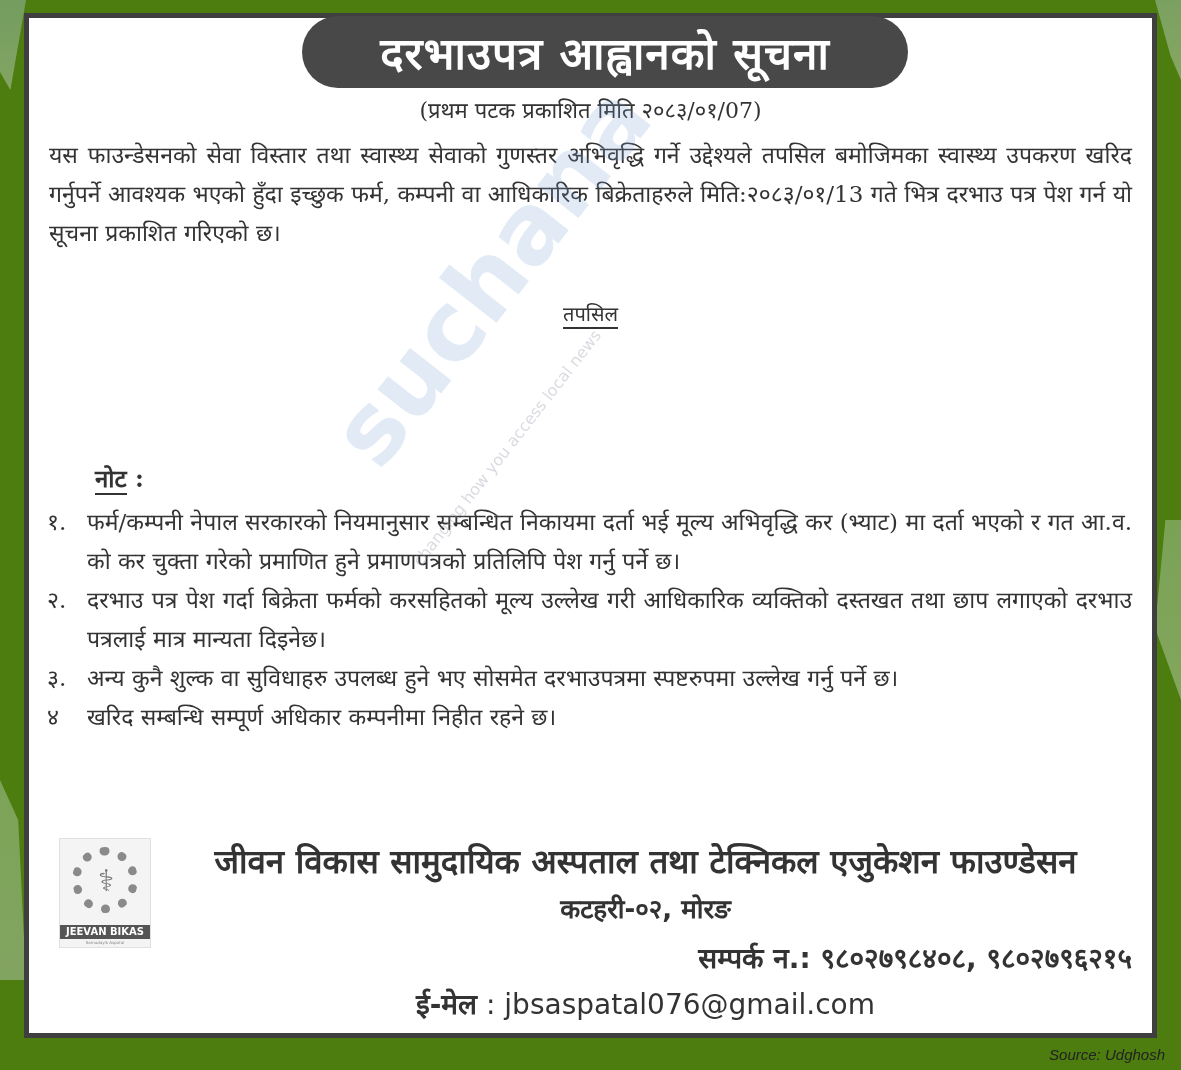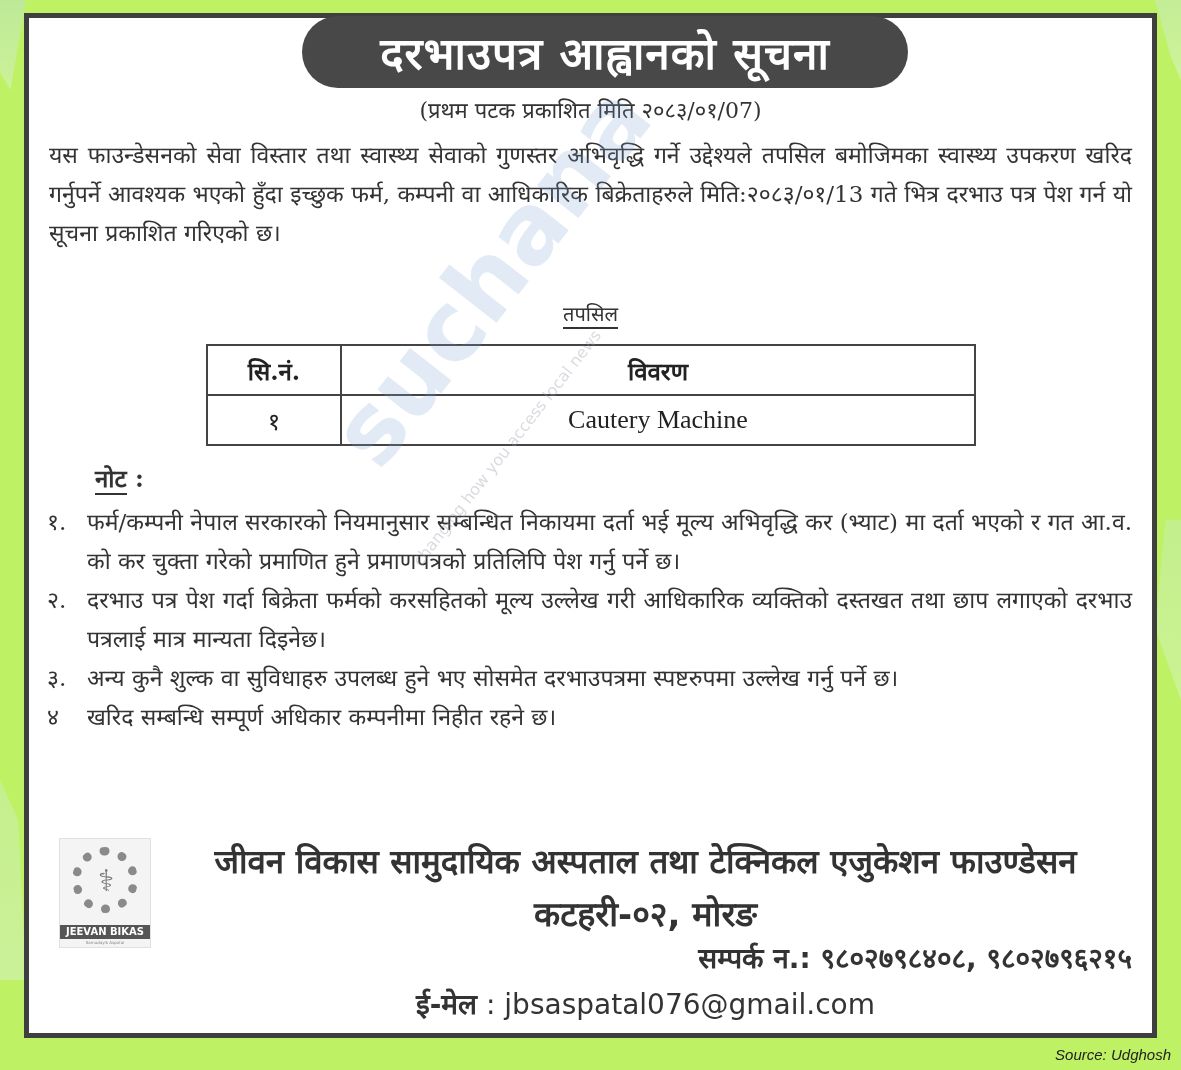--- a/index.html
+++ b/index.html
@@ -15,7 +15,7 @@
       position: relative;
       width: 1181px;
       height: 1070px;
-      background: #bef264;
+      background: #4d7c0f;
     }
     
     .deco {

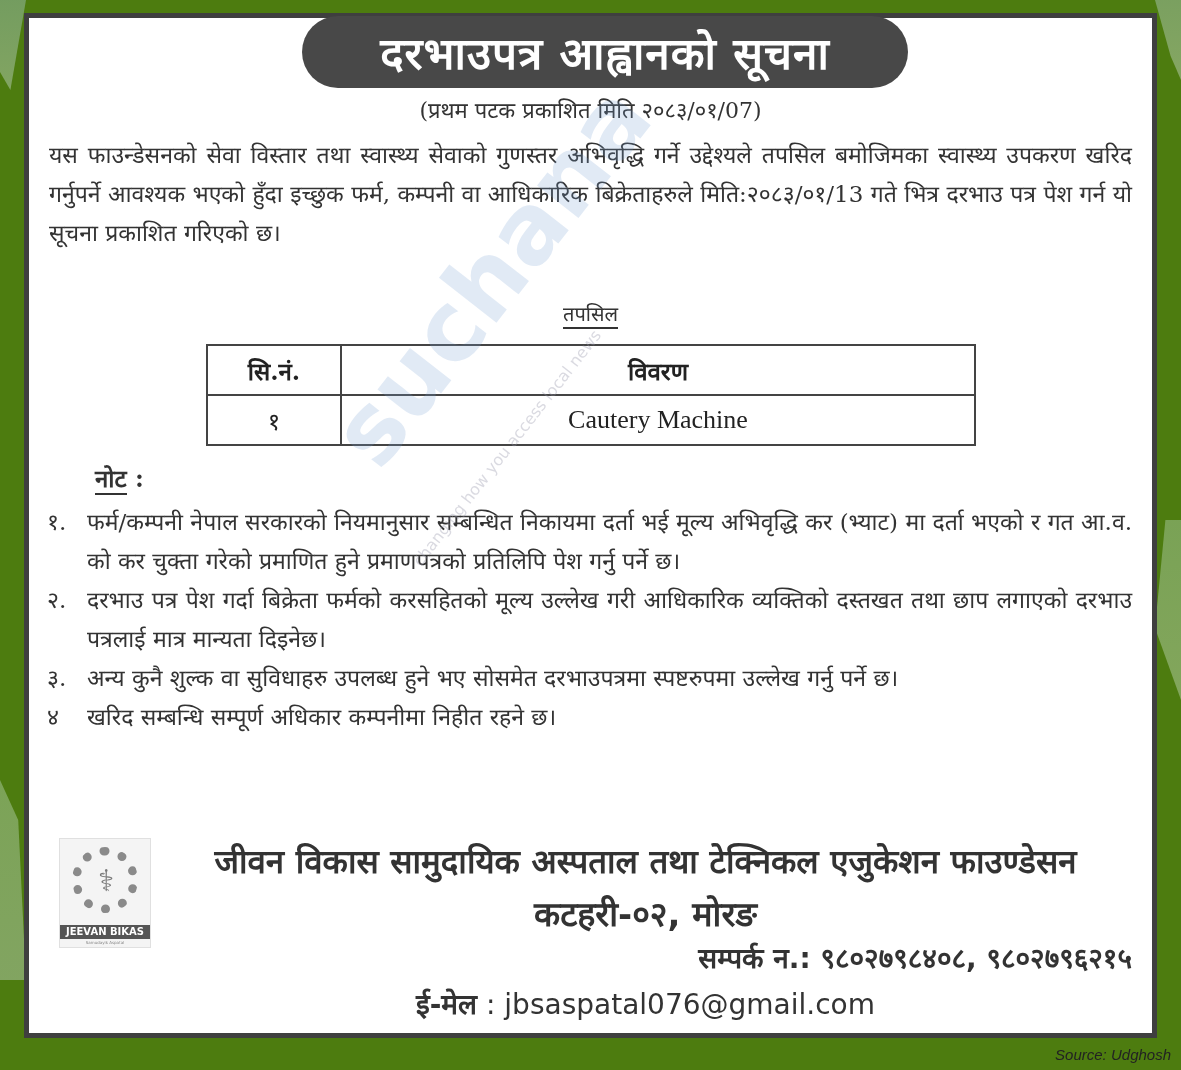--- a/index.html
+++ b/index.html
@@ -281,20 +281,6 @@
       <span>तपसिल</span>
     </div>
 
-    <table class="items">
-      <thead>
-        <tr>
-          <th class="col-sn">सि.नं.</th>
-          <th>विवरण</th>
-        </tr>
-      </thead>
-      <tbody>
-        <tr>
-          <td class="col-sn">१</td>
-          <td style="font-family: 'Liberation Serif', 'DejaVu Serif', serif; font-size: 26px;">Cautery Machine</td>
-        </tr>
-      </tbody>
-    </table>
 
     <div class="note-label">
       <u>नोट</u>

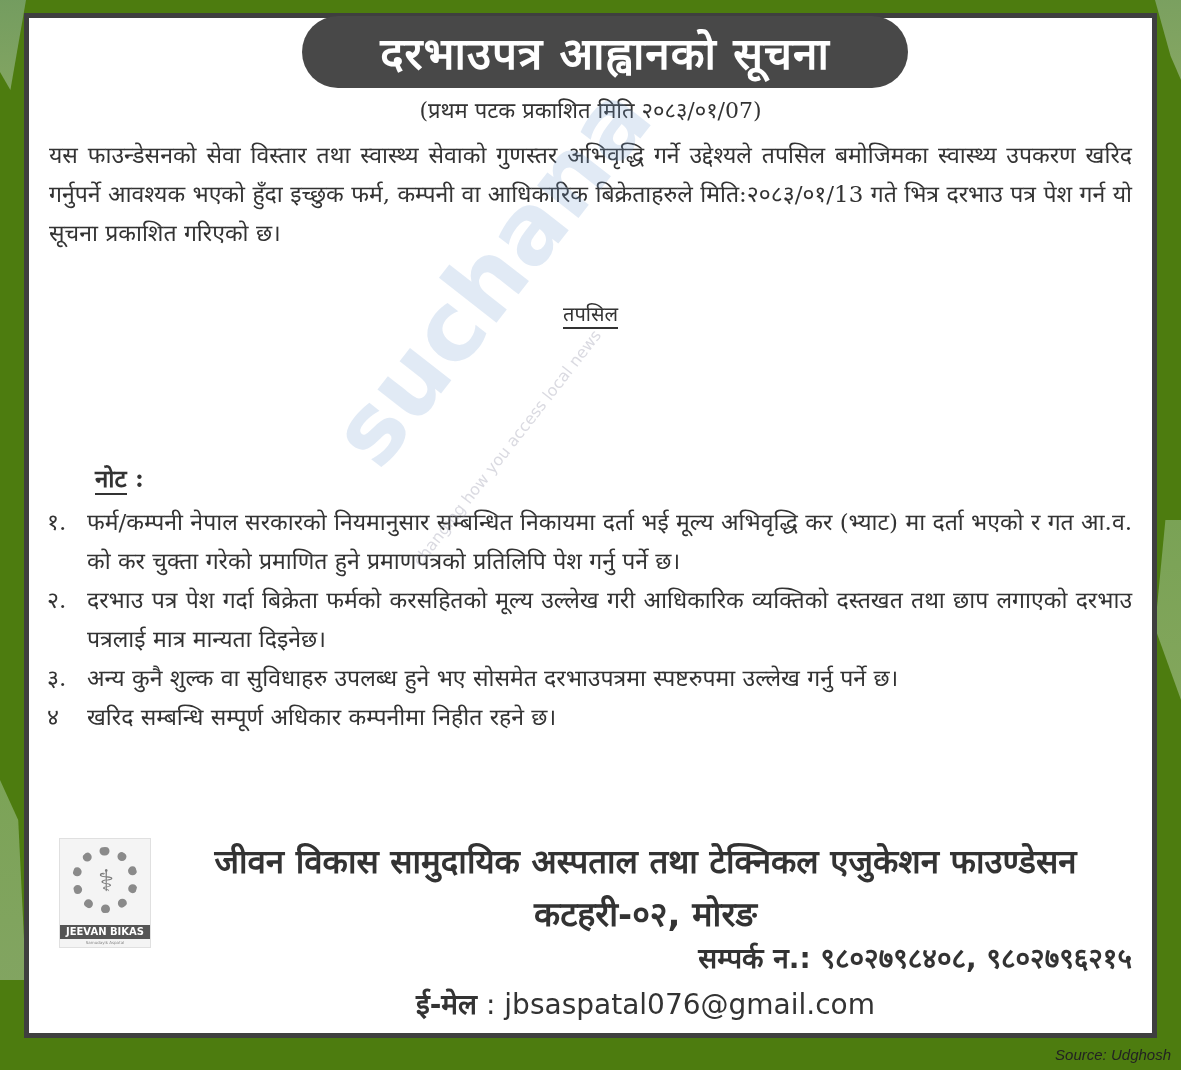--- a/index.html
+++ b/index.html
@@ -204,7 +204,7 @@
       text-align: center;
       font-family: "DejaVu Sans", "Liberation Sans", sans-serif;
       font-weight: bold;
-      font-size: 34px;
+      font-size: 26px;
       color: #333;
     }
     .org-contact {

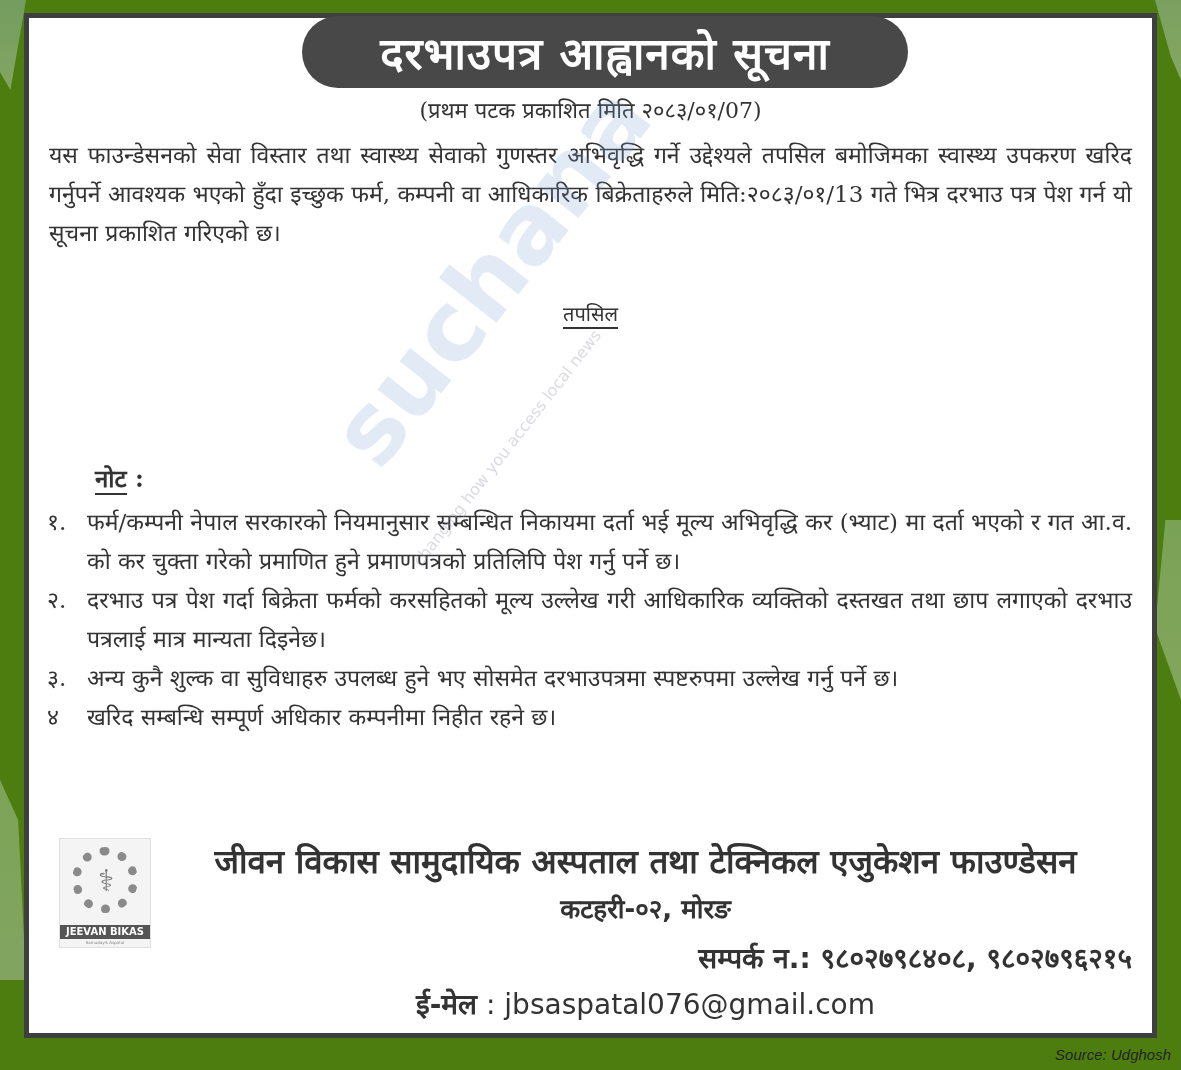--- a/index.html
+++ b/index.html
@@ -254,7 +254,7 @@
     }
     .source {
       position: absolute;
-      right: 10px;
+      right: 16px;
       top: 1046px;
       font-family: "Liberation Sans", "DejaVu Sans", sans-serif;
       font-style: italic;

